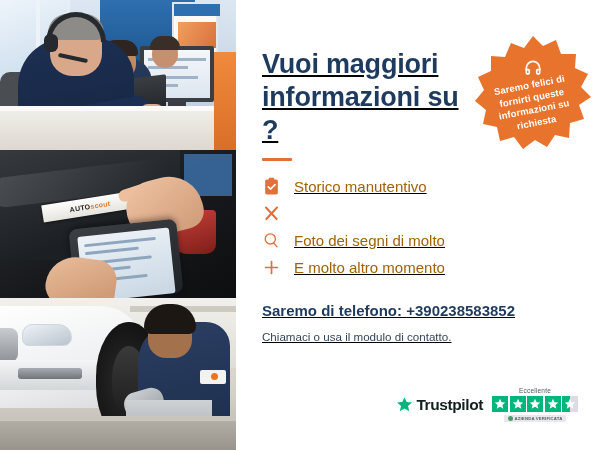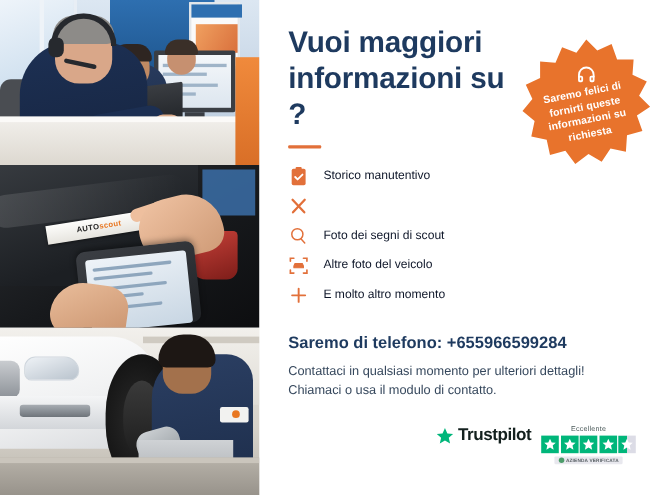--- a/index.html
+++ b/index.html
@@ -218,8 +218,9 @@
   .content {
     position:relative;
     flex:1 1 auto;
-    padding:22px 26px 0 26px;
+    padding:48px 26px 0 26px;
     background:#ffffff;
+    text-decoration:underline;
   }
   .headline {
     font-size:27px; line-height:1.22; font-weight:700;

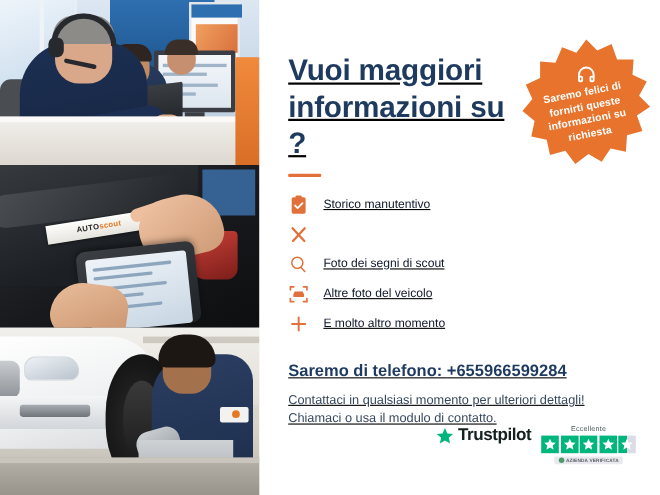--- a/index.html
+++ b/index.html
@@ -265,7 +265,7 @@
   }
   .feat-ico svg { width:19px; height:19px; display:block; }
   .feat-label {
-    font-size:11px; color:#0f172a; font-weight:400; white-space:nowrap;
+    font-size:15px; color:#a16207; font-weight:400; white-space:nowrap;
   }
 
   

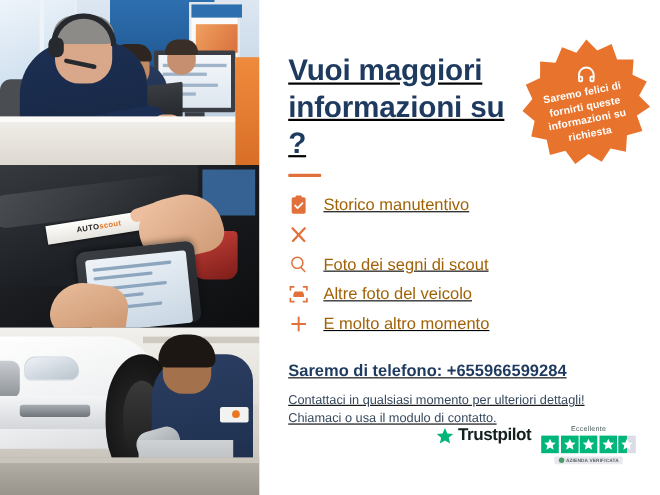--- a/index.html
+++ b/index.html
@@ -455,7 +455,7 @@
             <path d="M14.6 15.2L19 20"></path>
           </svg>
         </span>
-        <span class="feat-label">Foto dei segni di scout</span>
+        <span class="feat-label">Foto dei segni di molto</span>
       </div>
 
       <div class="feat">

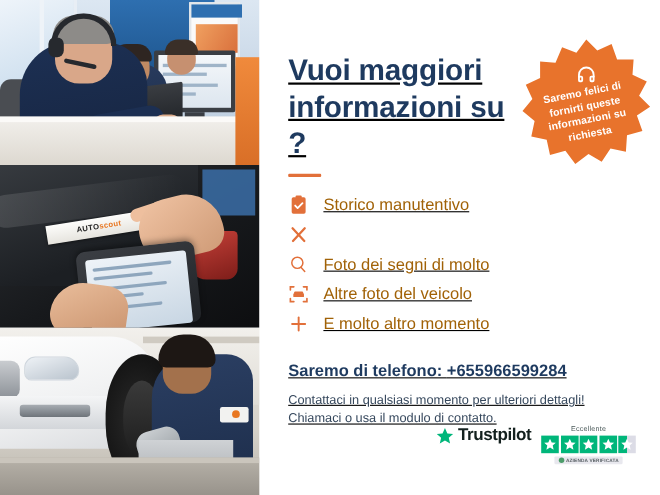--- a/index.html
+++ b/index.html
@@ -458,18 +458,6 @@
         <span class="feat-label">Foto dei segni di molto</span>
       </div>
 
-      <div class="feat">
-        <span class="feat-ico">
-          <svg viewBox="0 0 24 24" aria-hidden="true" fill="none" stroke="#e2703a" stroke-width="1.9" stroke-linecap="round">
-            <path d="M2.5 7V3.5H6.5"></path>
-            <path d="M21.5 7V3.5H17.5"></path>
-            <path d="M2.5 17v3.5H6.5"></path>
-            <path d="M21.5 17v3.5H17.5"></path>
-            <path d="M6.5 14.5h11v-2.2l-1.3-2.8H7.8L6.5 12.3z" fill="#e2703a" stroke="#e2703a" stroke-width="1.2" stroke-linejoin="round"></path>
-          </svg>
-        </span>
-        <span class="feat-label">Altre foto del veicolo</span>
-      </div>
 
       <div class="feat">
         <span class="feat-ico">

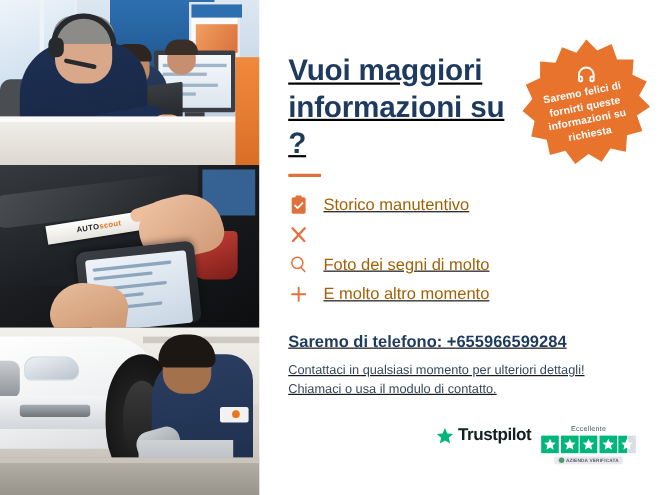--- a/index.html
+++ b/index.html
@@ -472,7 +472,7 @@
     </div>
 
     <div class="phone">
-      <span>Saremo di telefono: </span><span class="num">+655966599284</span>
+      <span>Saremo di telefono: </span><span class="num">+390238583852</span>
     </div>
 
     <div class="contact">

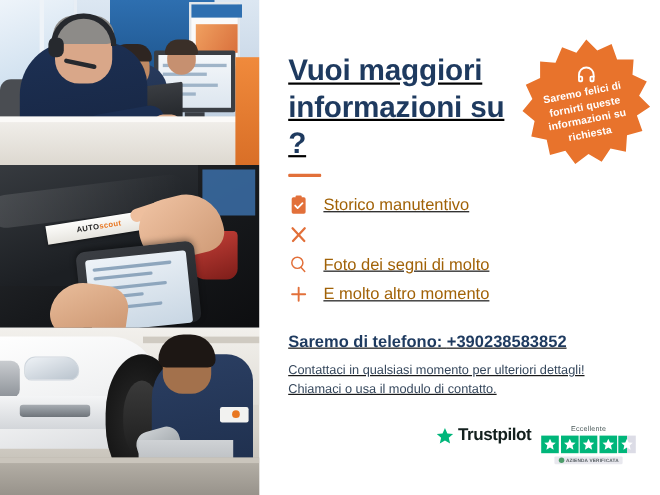--- a/index.html
+++ b/index.html
@@ -476,7 +476,6 @@
     </div>
 
     <div class="contact">
-      <div>Contattaci in qualsiasi momento per ulteriori dettagli!</div>
       <div>Chiamaci o usa il modulo di contatto.</div>
     </div>
 

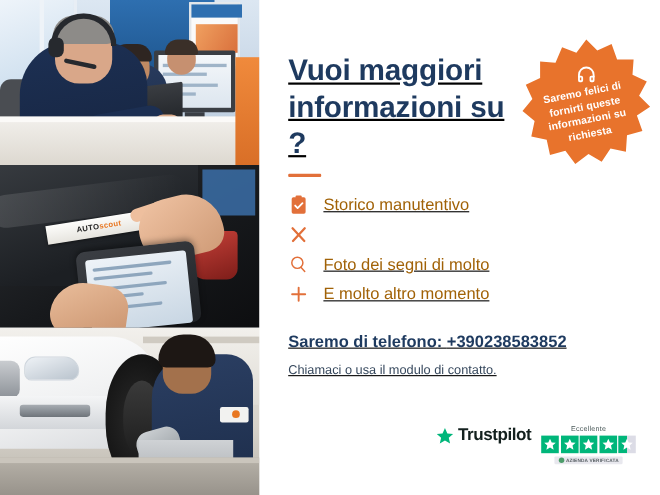--- a/index.html
+++ b/index.html
@@ -282,7 +282,7 @@
   
   .tp {
     position:absolute; right:22px; bottom:28px;
-    display:flex; align-items:flex-start; gap:9px;
+    display:flex; align-items:center; gap:9px;
   }
   .tp-logo { display:flex; align-items:center; gap:3px; }
   .tp-star-logo { width:17px; height:17px; display:block; }

